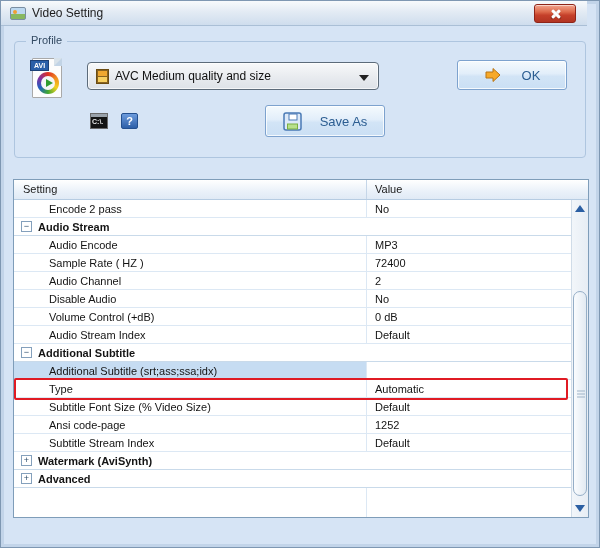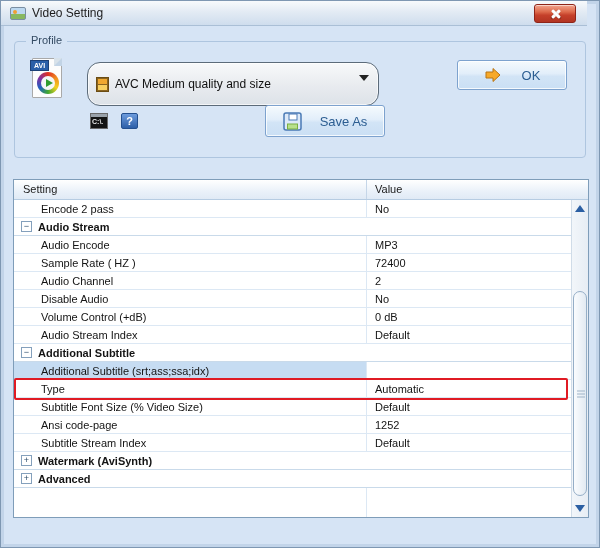--- a/index.html
+++ b/index.html
@@ -69,8 +69,8 @@
   .avi-disc::after{ content:""; position:absolute; left:9px; top:7px; width:0; height:0;
     border-left:7px solid #2f9c30; border-top:4px solid transparent; border-bottom:4px solid transparent; }
   .combo{
-    position:absolute; left:72px; top:20px; width:292px; height:44px;
-    border:1px solid #5c6b7a; border-radius:13px;
+    position:absolute; left:72px; top:20px; width:292px; height:28px;
+    border:1px solid #5c6b7a; border-radius:4px;
     background:linear-gradient(#f8f9fa, #e8ebef 55%, #dde2e8);
     box-shadow:inset 0 0 0 1px #ffffffaa;
     display:flex; align-items:center; padding-left:8px;

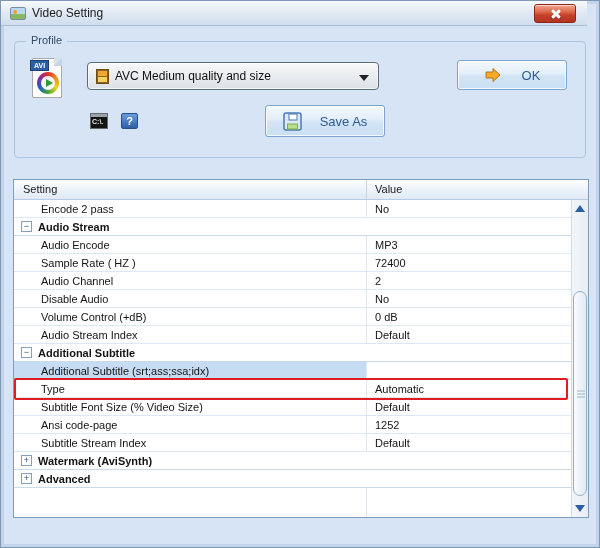--- a/index.html
+++ b/index.html
@@ -125,7 +125,7 @@
     font-size:9px; line-height:8px; text-align:center; font-weight:normal;
   }
   .cell-setting{ flex:0 0 353px; height:100%; display:flex; align-items:center;
-    padding-left:27px; border-right:1px solid #dce8f4; }
+    padding-left:35px; border-right:1px solid #dce8f4; }
   .cell-value{ flex:1; height:100%; display:flex; align-items:center; padding-left:8px; position:relative; }
   .trow.selected .cell-setting{ background:#c6dcf2; }
   .trow.selected .cell-value{ background:#fff; }

